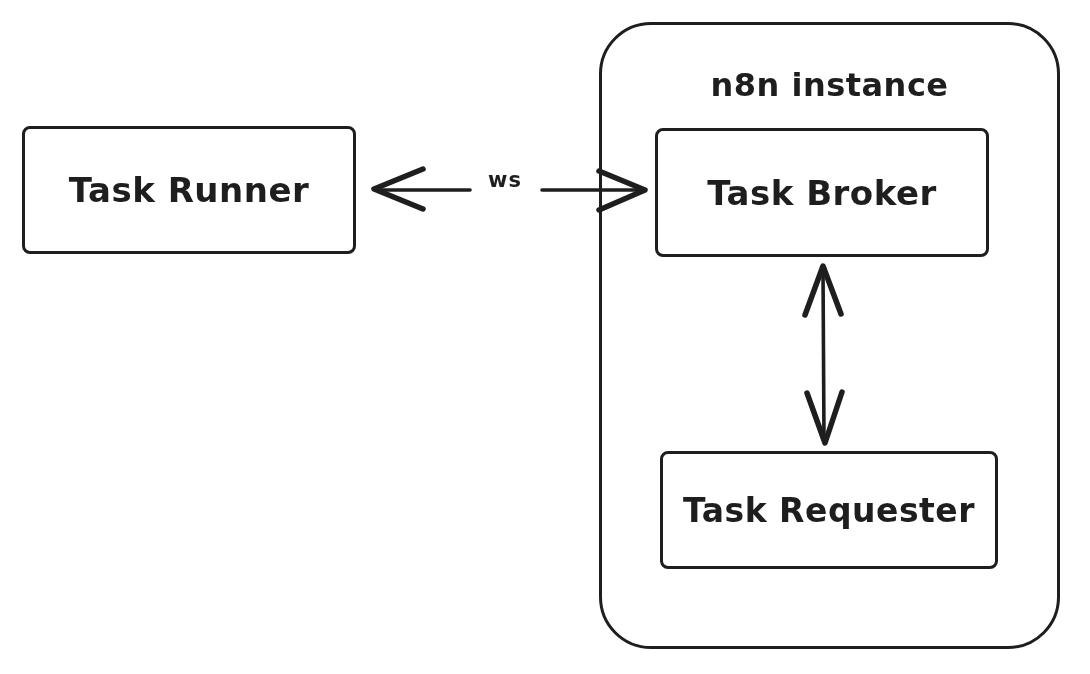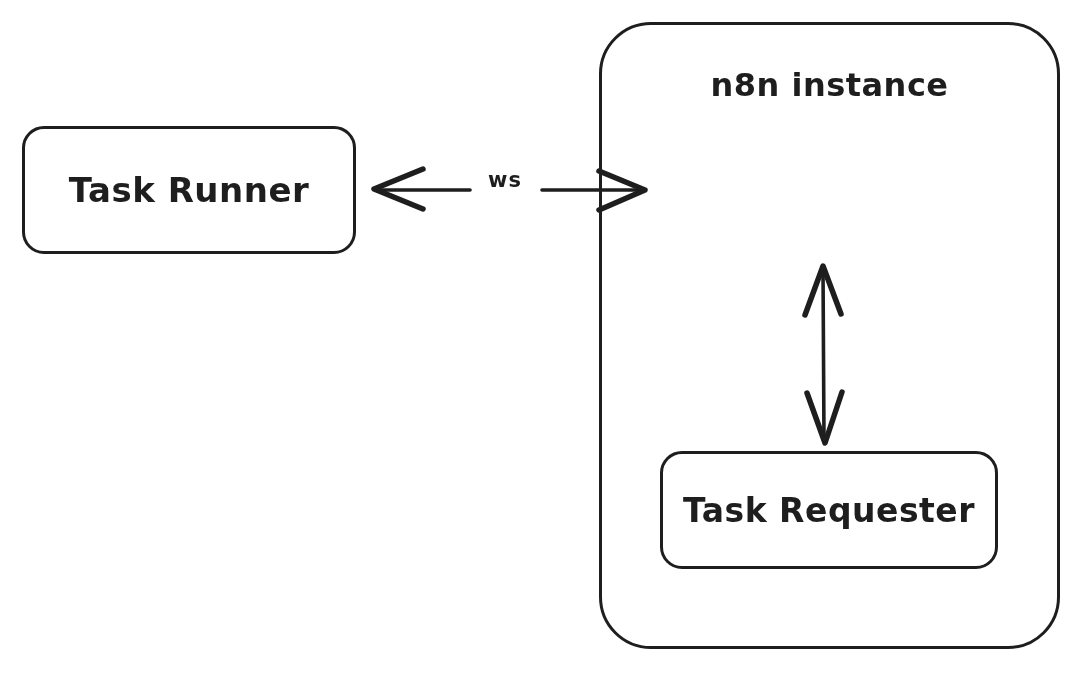--- a/index.html
+++ b/index.html
@@ -26,7 +26,7 @@
     position: absolute;
     box-sizing: border-box;
     border: 3.5px solid #1e1e1e;
-    border-radius: 22px;
+    border-radius: 8px;
     background: #ffffff;
     display: flex;
     align-items: center;

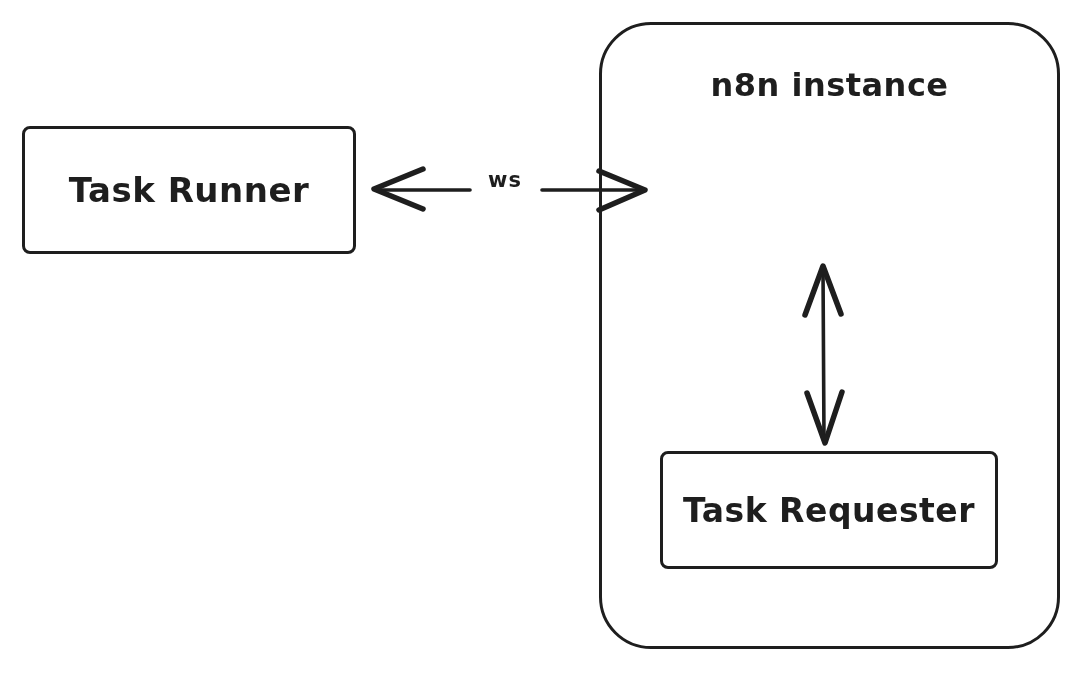--- a/index.html
+++ b/index.html
@@ -100,6 +100,9 @@
     <span>Task Runner</span>
   </div>
 
+  <div class="node-box task-broker">
+    <span>Task Broker</span>
+  </div>
 
   <div class="node-box task-requester">
     <span>Task Requester</span>

